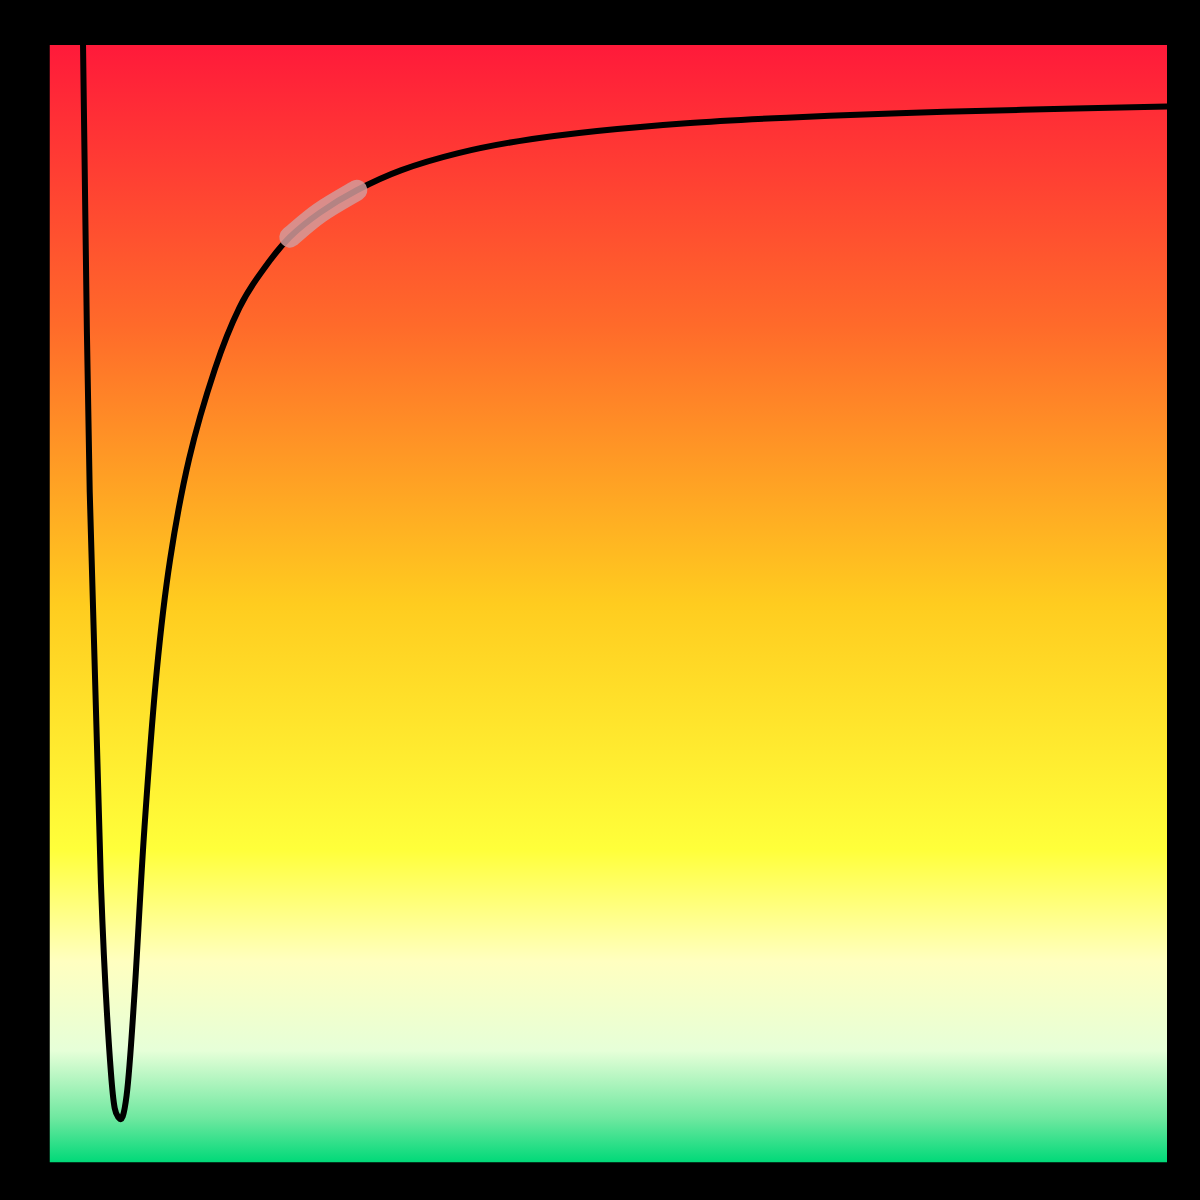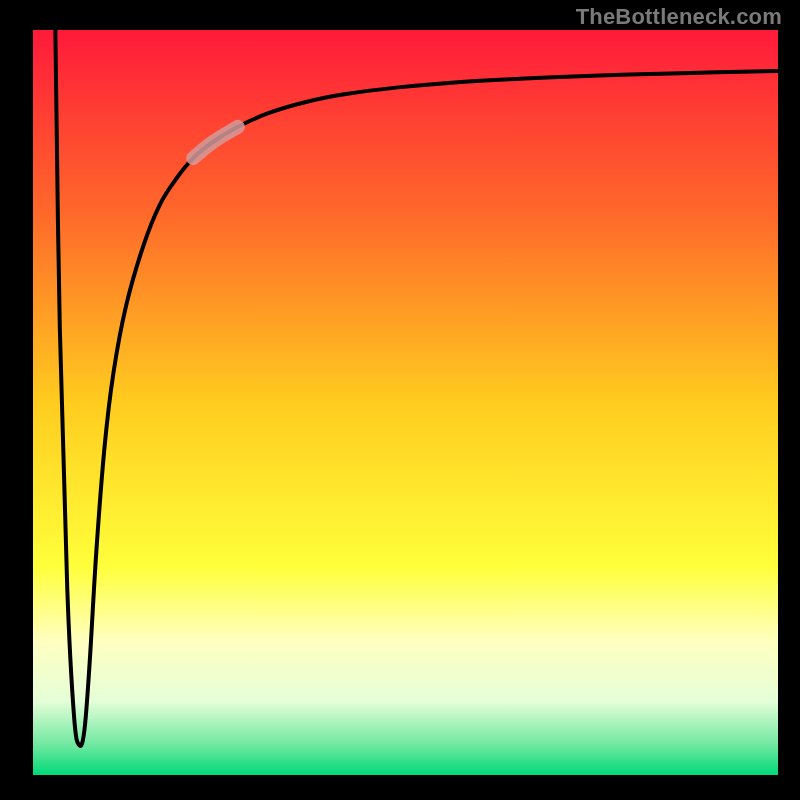--- a/index.html
+++ b/index.html
@@ -37,7 +37,6 @@
 
 <div class="stage">
 
-  <div class="watermark">TheBottleneck.com</div>
 
   <svg class="plot" width="800" height="800" viewBox="0 0 800 800">
     <defs>

